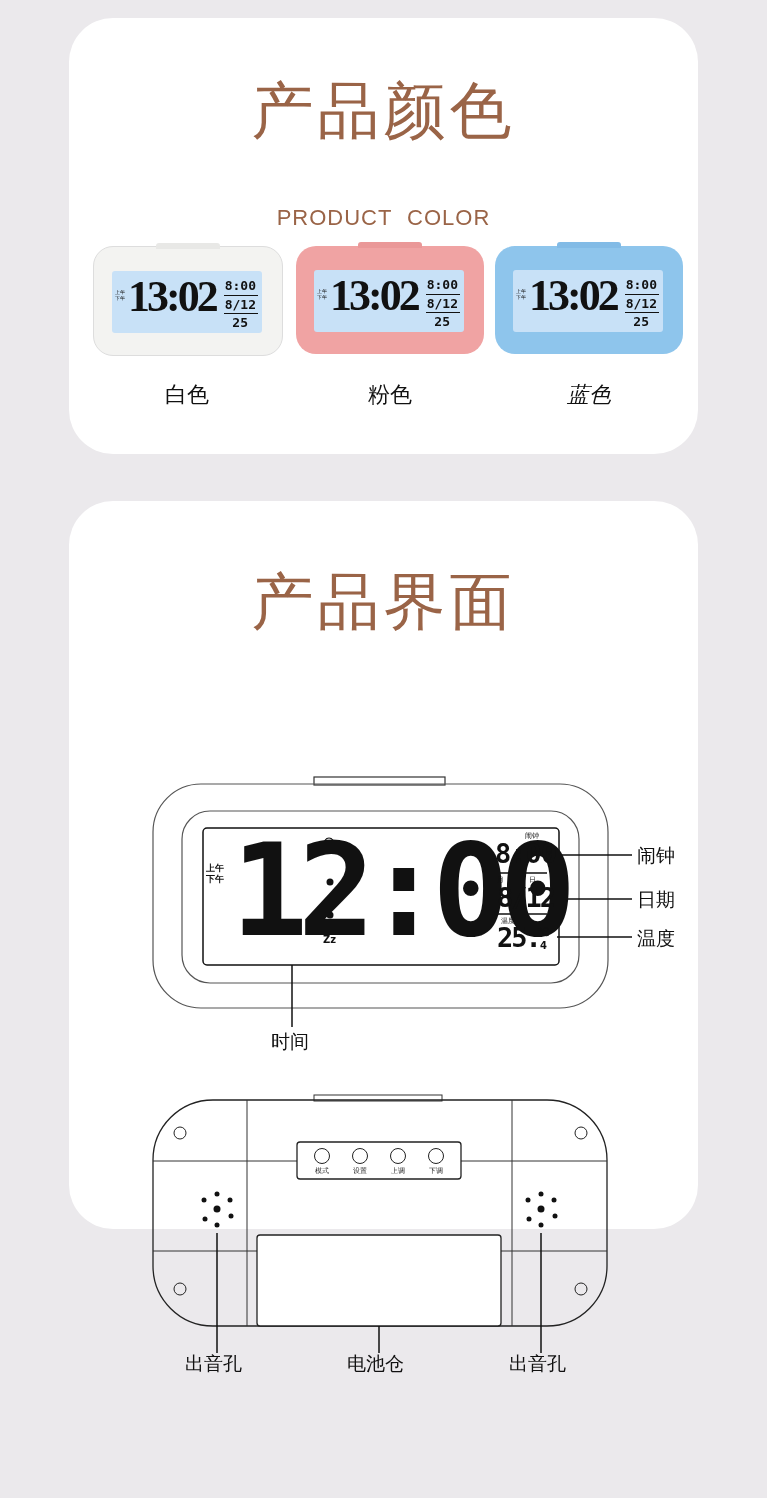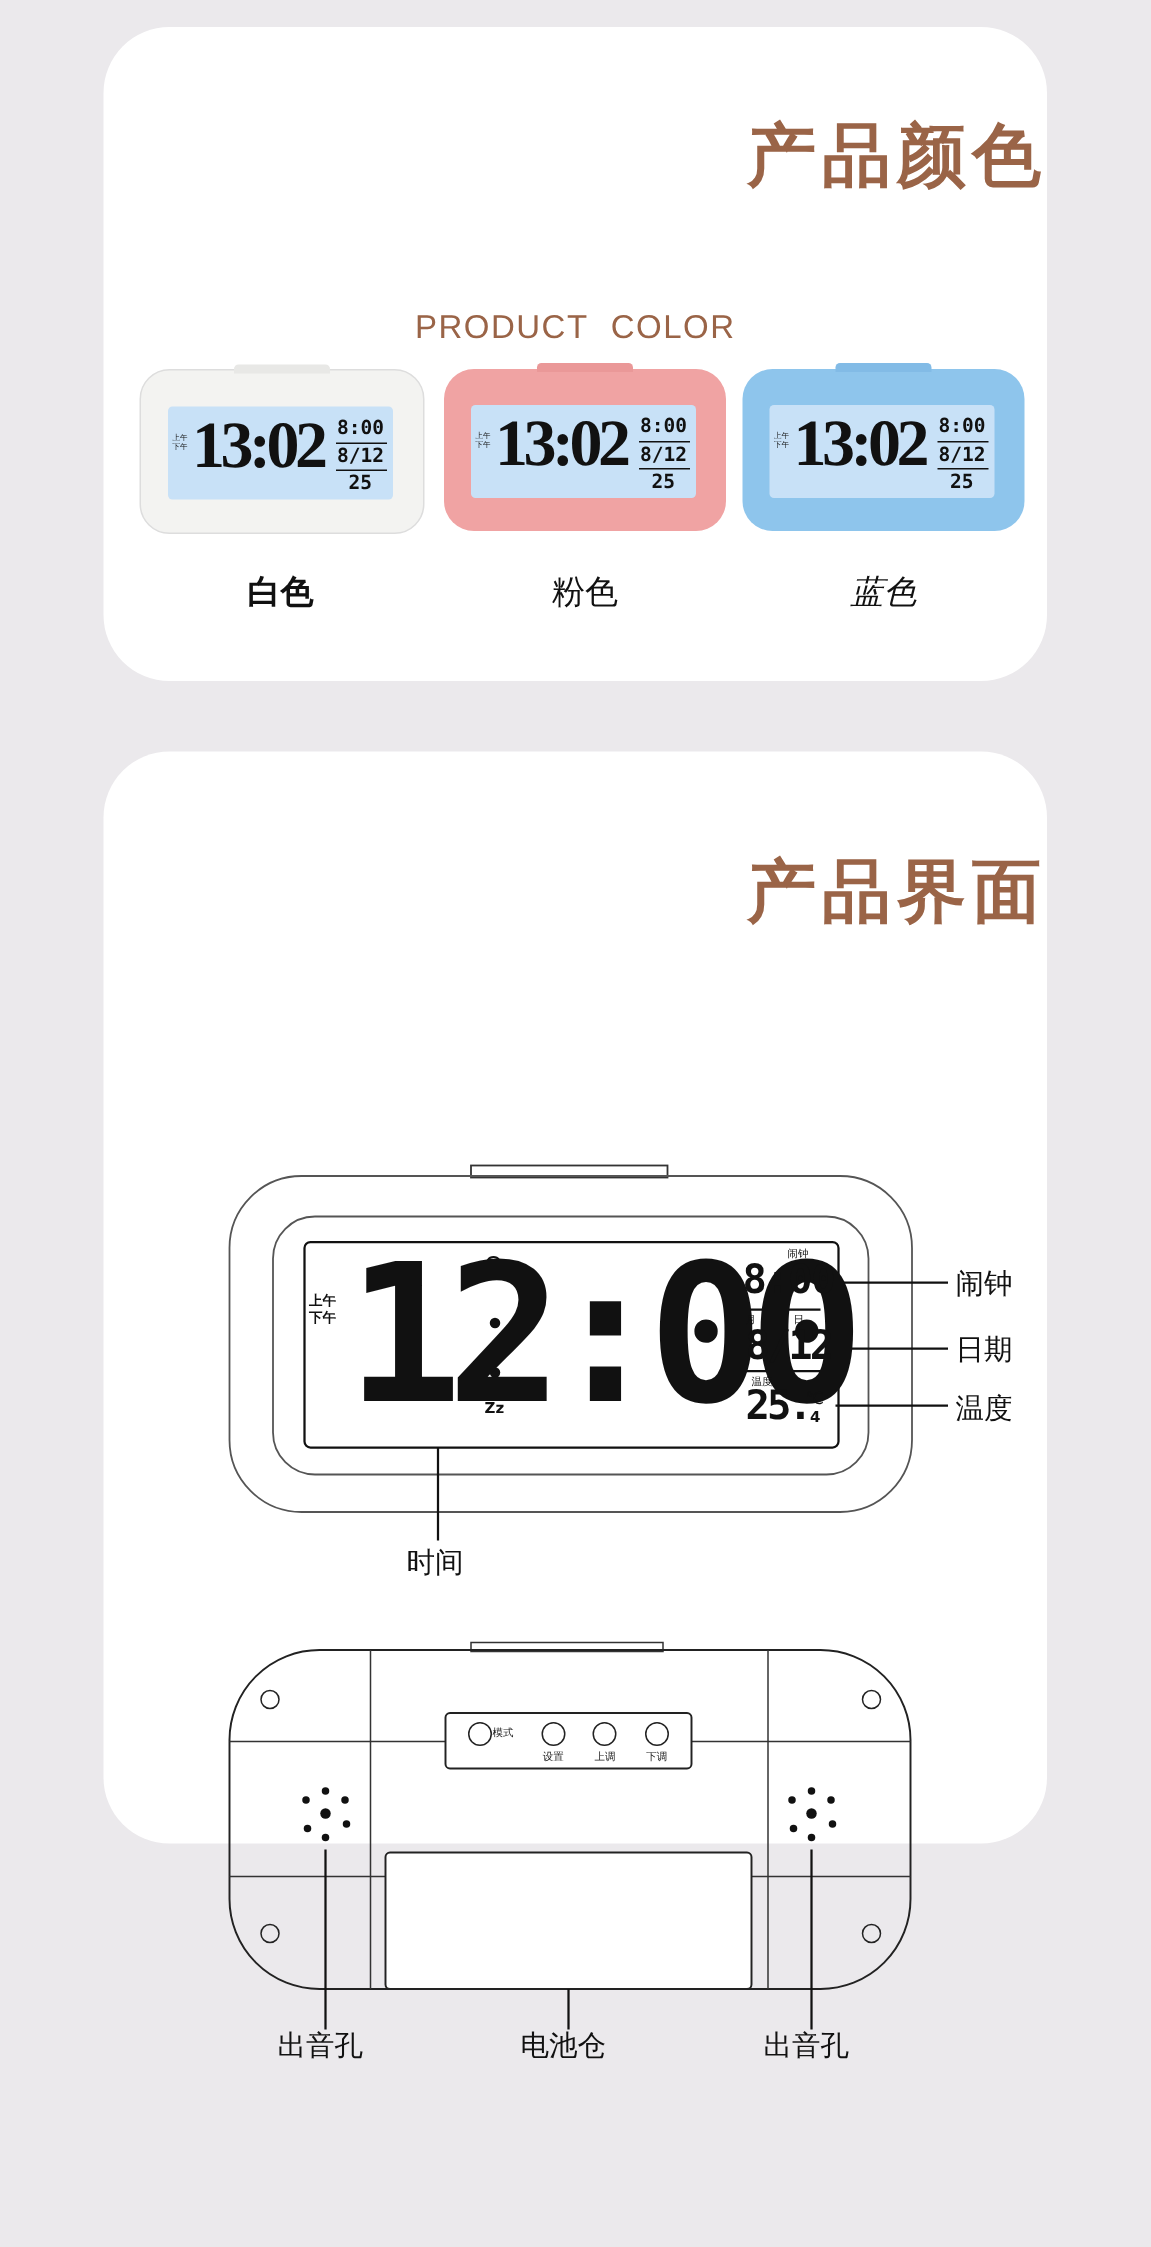--- a/index.html
+++ b/index.html
@@ -7,7 +7,7 @@
   .card{position:absolute;left:69px;width:629px;background:#fff;border-radius:44px;}
   #card1{top:18px;height:436px;}
   #card2{top:501px;height:728px;}
-  .title-cn{position:absolute;left:0;width:100%;text-align:right;color:#9a6447;font-weight:bold;font-size:46px;letter-spacing:4px;line-height:1;}
+  .title-cn{position:absolute;left:0;width:100%;text-align:center;color:#9a6447;font-weight:normal;font-size:62px;letter-spacing:4px;line-height:1;}
   .title-en{position:absolute;left:0;width:100%;text-align:center;color:#9a6447;font-family:"Liberation Sans",sans-serif;font-size:22px;letter-spacing:1px;word-spacing:8px;margin-top:44px;}
   .mini{position:absolute;top:228px;width:188px;height:108px;border-radius:20px;}
   .mini .topbtn{position:absolute;top:-4px;left:62px;width:64px;height:6px;border-radius:3px 3px 0 0;}

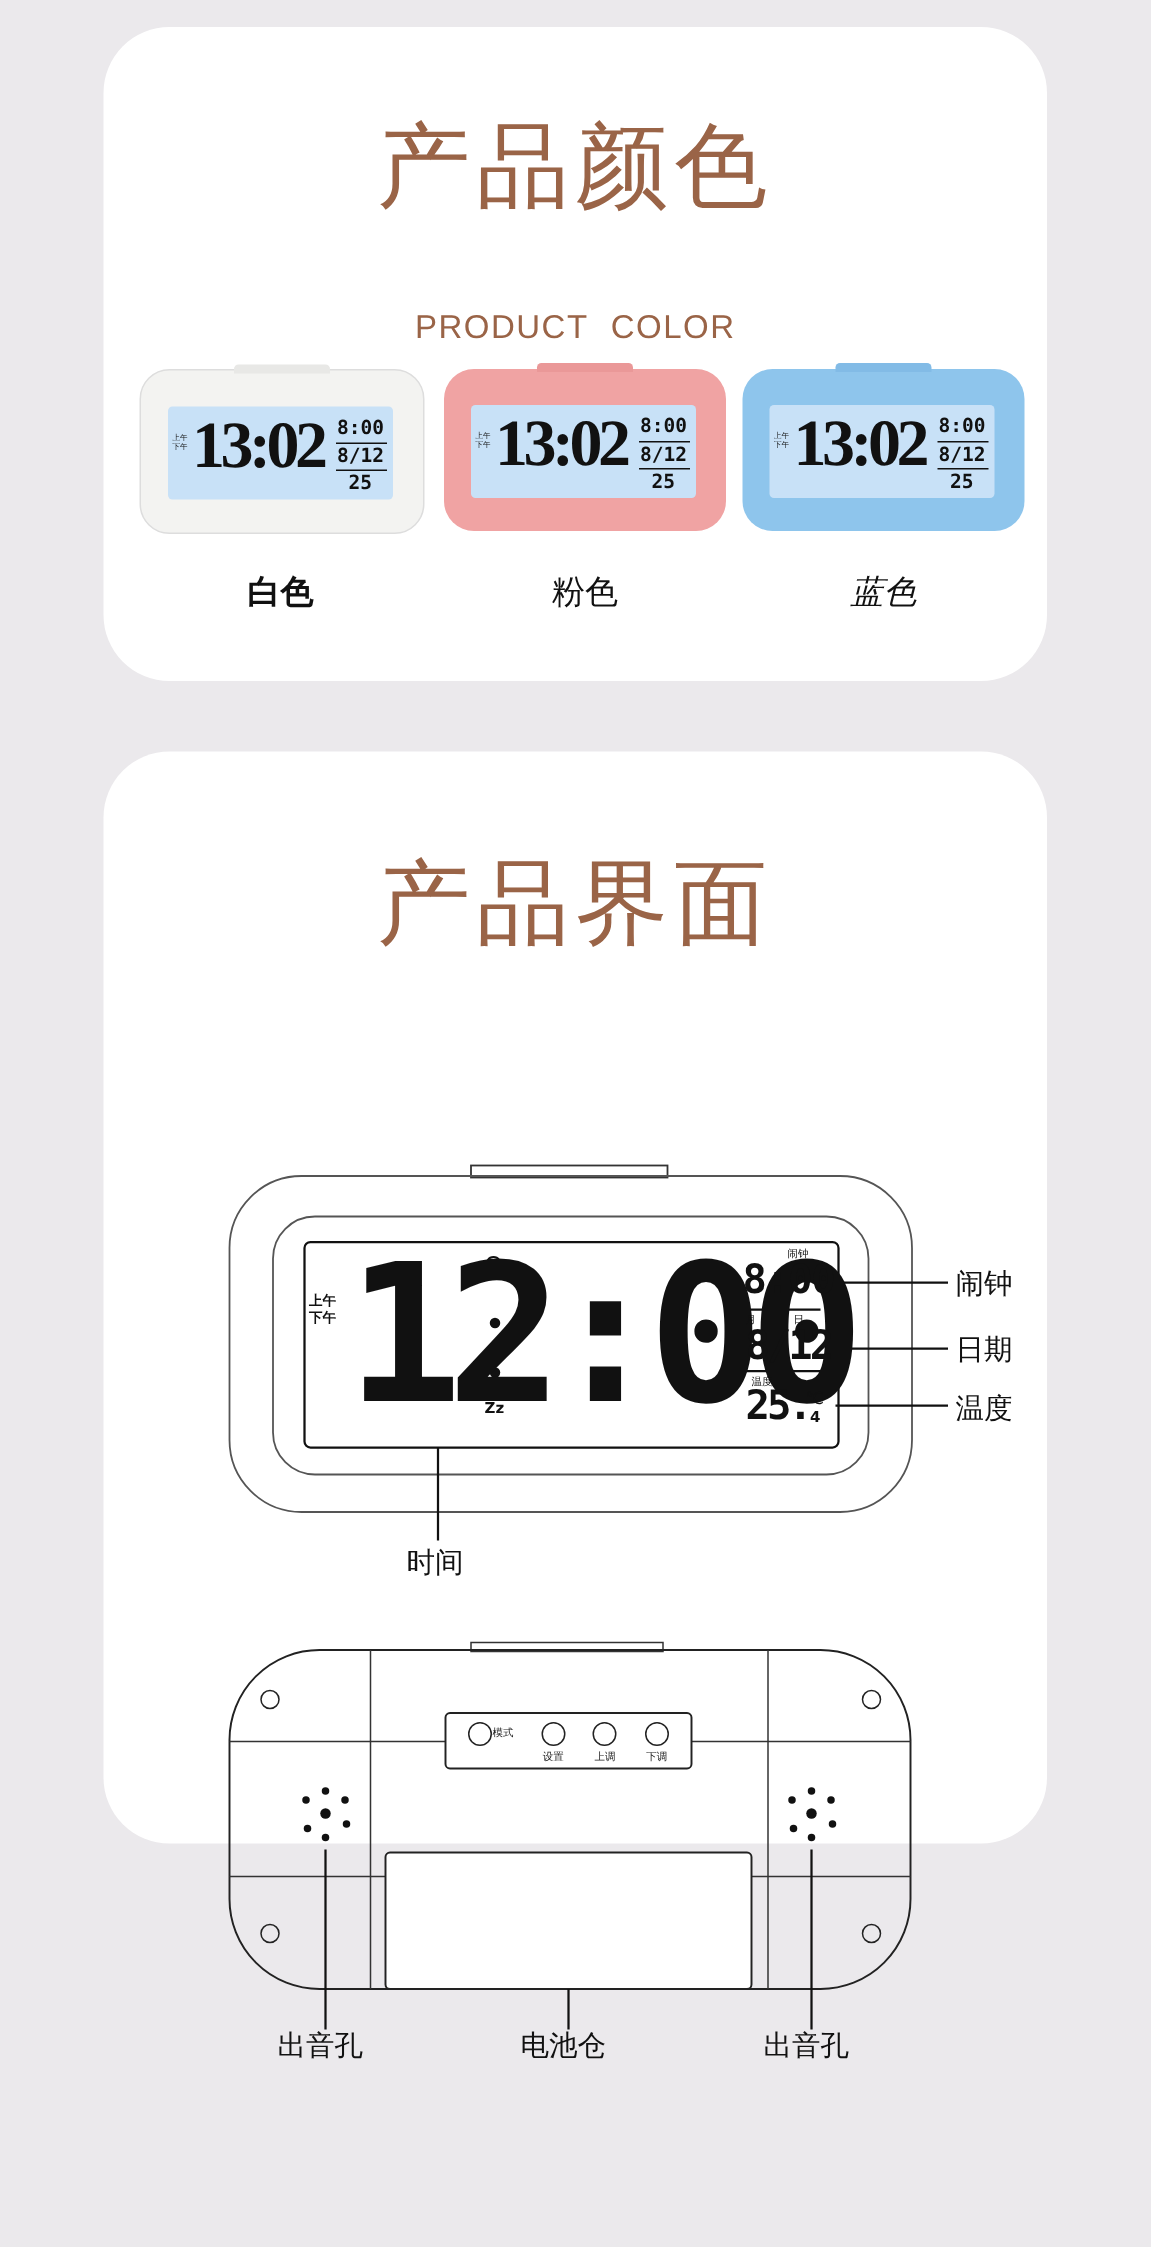--- a/index.html
+++ b/index.html
@@ -38,7 +38,7 @@
       <div class="sm" style="top:45px;right:14px;">25</div>
     </div>
   </div>
-  <div class="mini-label" style="left:24px;font-weight:bold;">白色</div>
+  <div class="mini-label" style="left:24px;">白色</div>
 
   <div class="mini" style="left:227px;background:#f0a3a3;">
     <div class="topbtn" style="background:#ea9898;"></div>

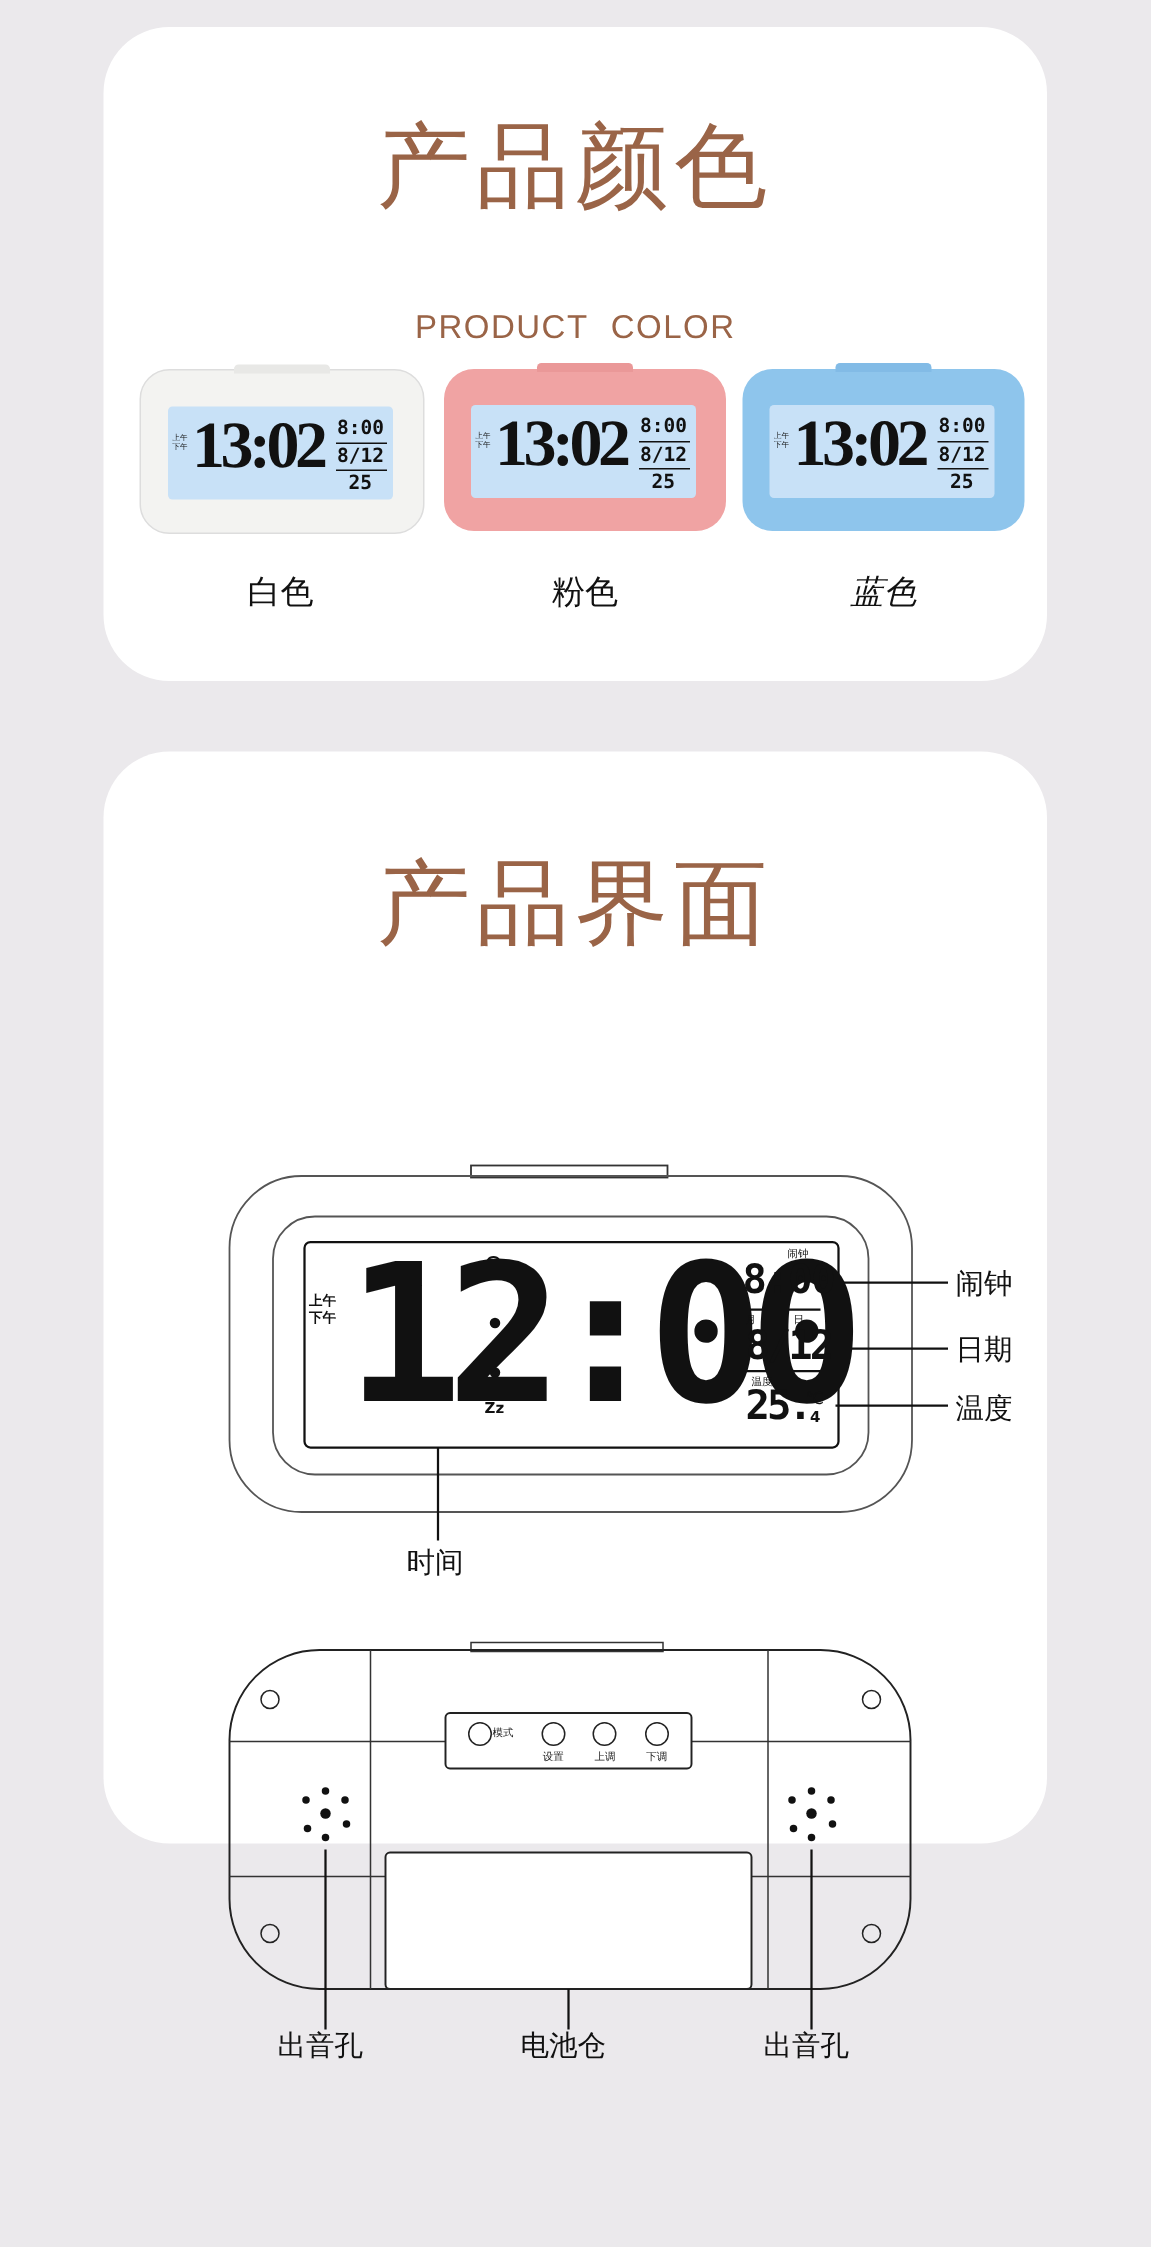--- a/index.html
+++ b/index.html
@@ -149,7 +149,7 @@
   </svg>
 
   <div style="position:absolute;left:228px;top:641px;width:164px;height:37px;display:flex;justify-content:space-around;padding:0 6px;box-sizing:border-box;">
-    <div style="display:flex;flex-direction:row;align-items:flex-start;padding-top:6px;">
+    <div style="display:flex;flex-direction:column;align-items:center;padding-top:6px;">
       <div style="width:14px;height:14px;border:1.2px solid #222;border-radius:50%;"></div>
       <div style="font-size:7px;color:#222;margin-top:2px;">模式</div>
     </div>

